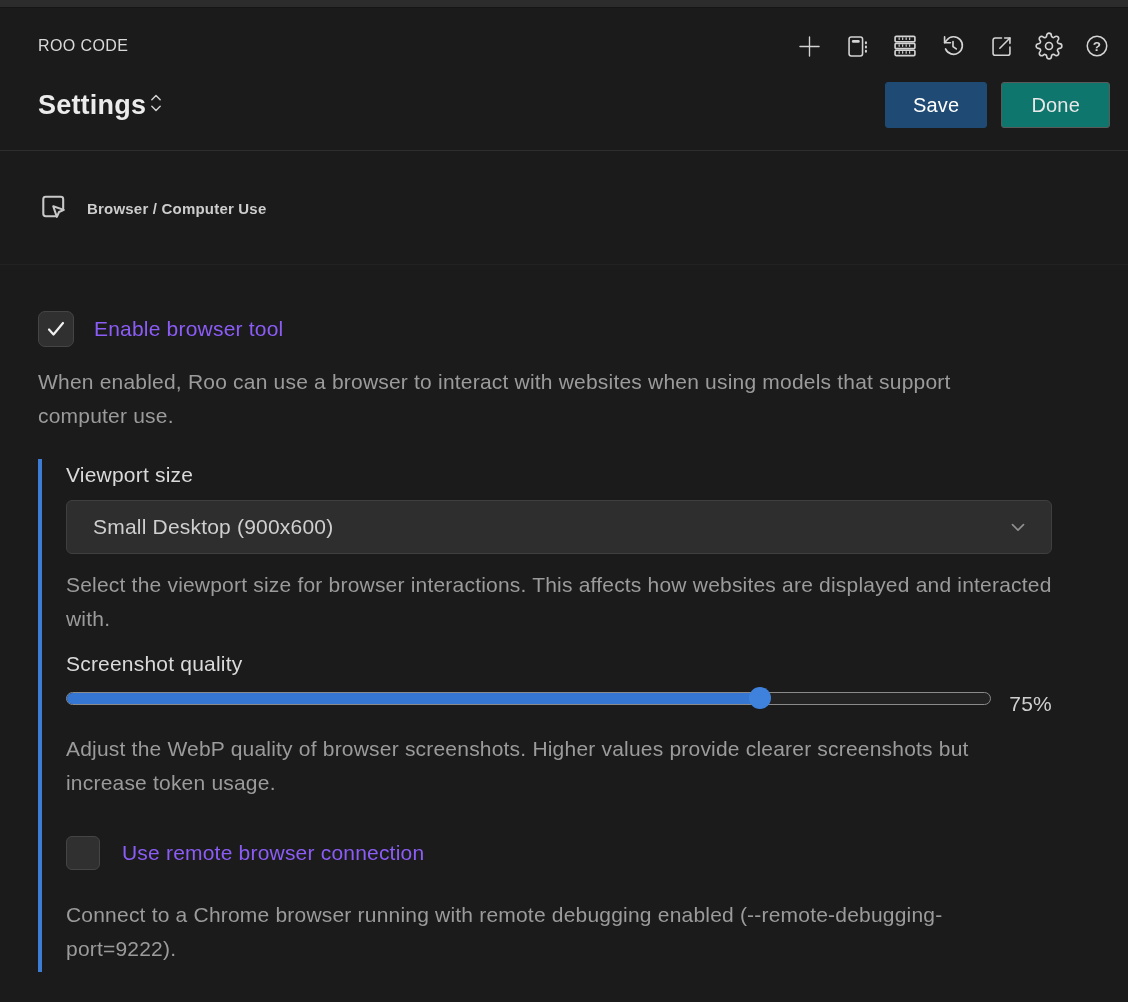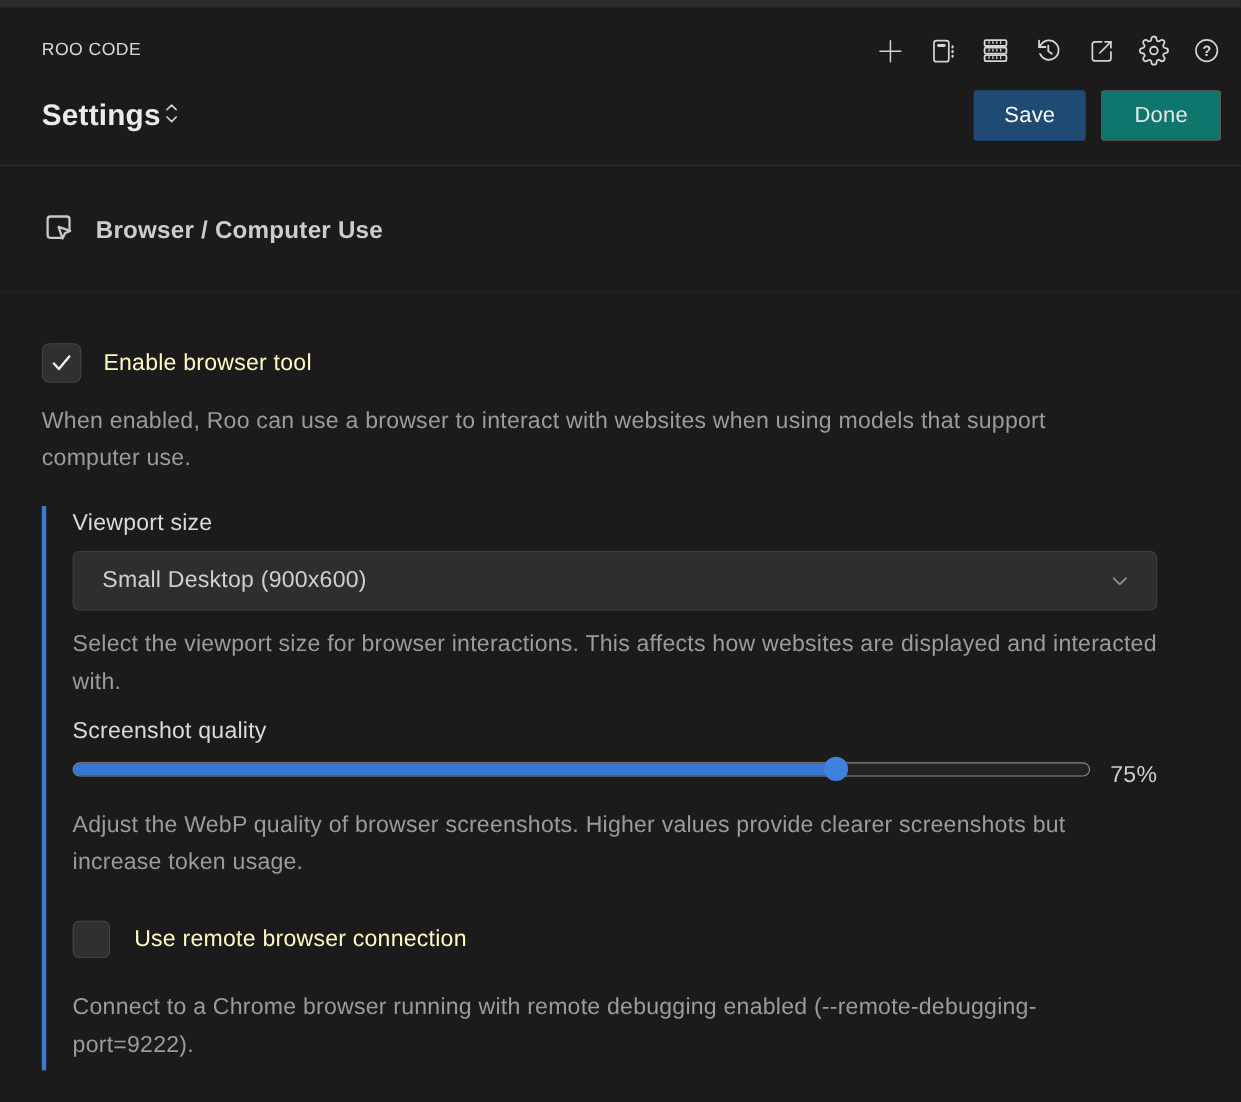--- a/index.html
+++ b/index.html
@@ -44,7 +44,7 @@
     border-bottom:1px solid rgba(255,255,255,0.03);
   }
   .section-header svg{stroke:#c9c9c9;fill:none;stroke-width:1.6;stroke-linecap:round;stroke-linejoin:round;}
-  .section-title{margin:0;font-size:22px;font-weight:700;color:#cdcdcd;letter-spacing:.2px;}
+  .section-title{margin:0;font-size:15px;font-weight:700;color:#cdcdcd;letter-spacing:.2px;}
   
   .content{padding:46px 38px 0 38px;}
   .checkbox-row{display:flex;align-items:center;gap:20px;cursor:pointer;}

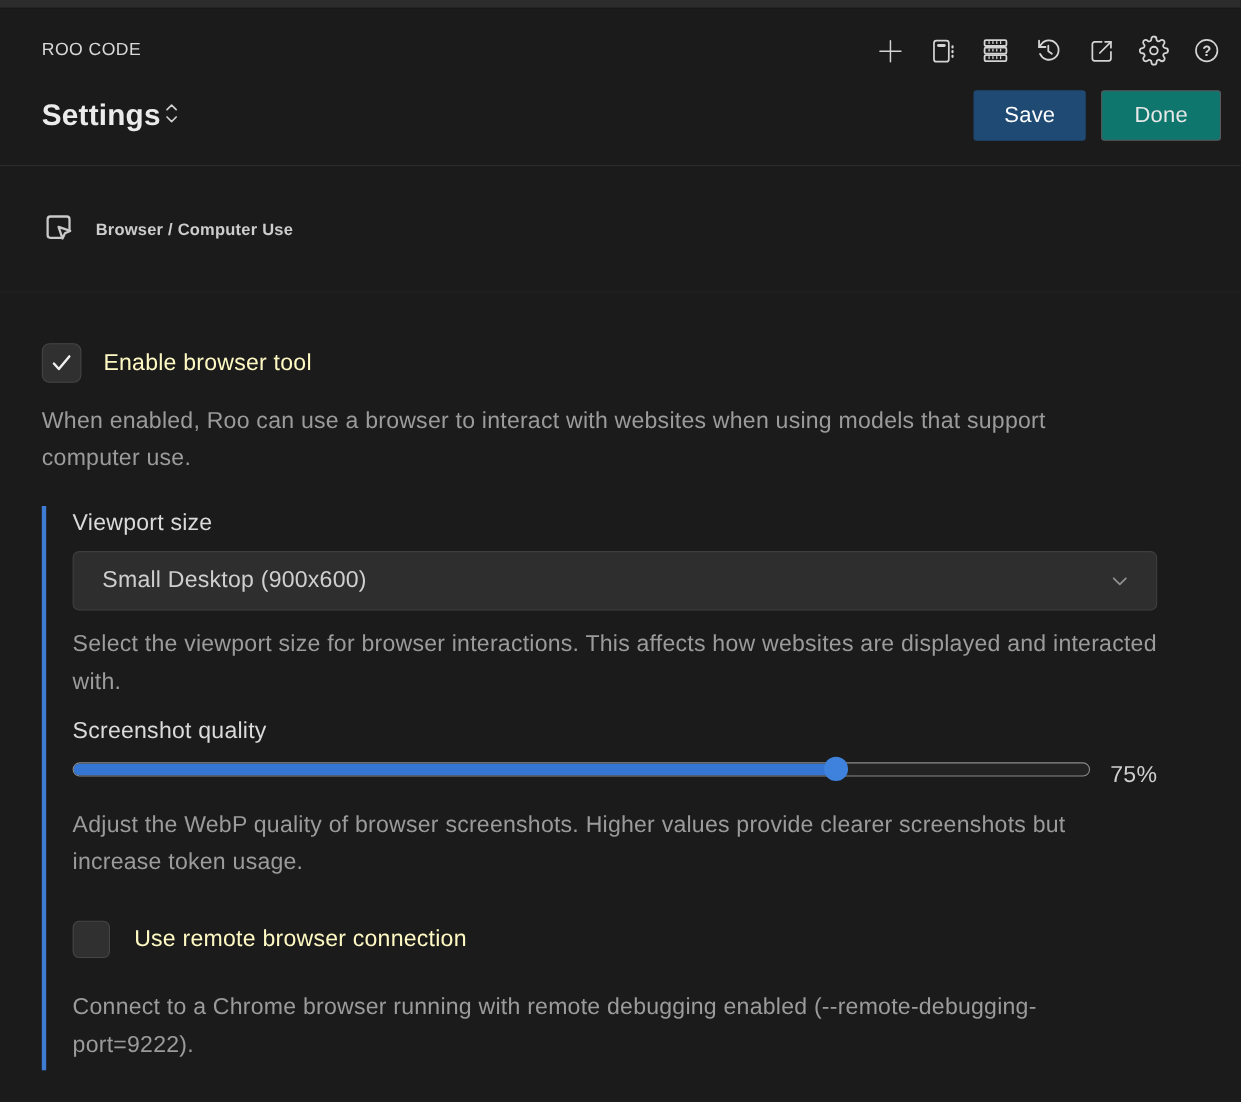--- a/index.html
+++ b/index.html
@@ -55,7 +55,7 @@
   }
   .checkbox svg{display:none;stroke:#f0f0f0;fill:none;stroke-width:2.2;stroke-linecap:round;stroke-linejoin:round;}
   .checkbox.checked svg{display:block;}
-  .checkbox-label{font-size:21px;color:#fef9c3;cursor:pointer;}
+  .checkbox-label{font-size:21px;color:#8b5cf6;cursor:pointer;}
   .desc{
     margin:18px 0 0 0;font-size:21px;line-height:34px;color:#9b9b9b;
   }

